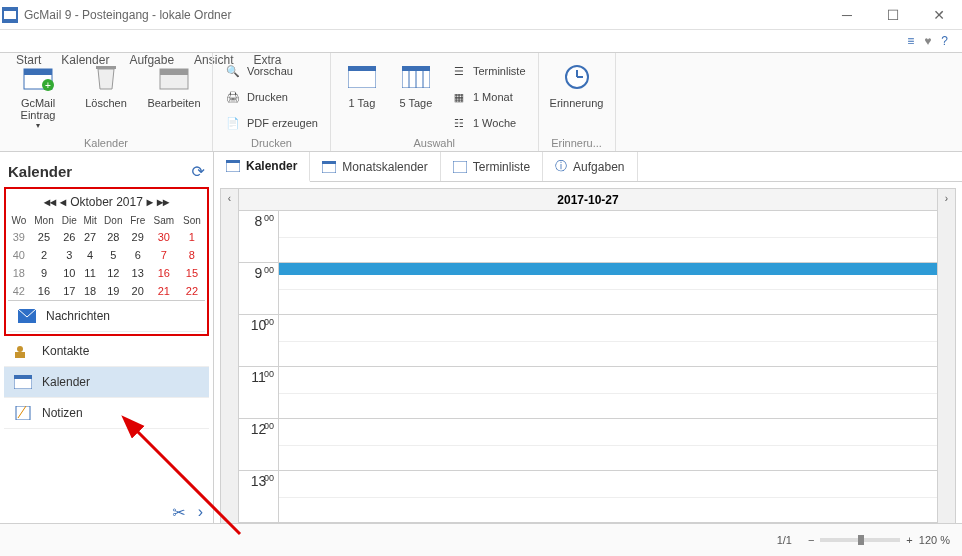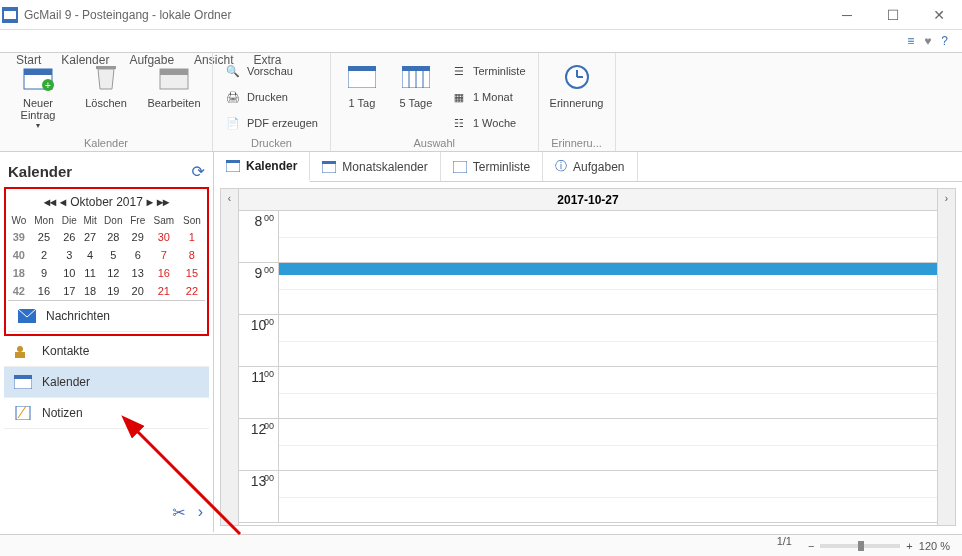--- a/index.html
+++ b/index.html
@@ -115,7 +115,7 @@
               <text x="26" y="26" text-anchor="middle" fill="#fff" font-size="10">+</text>
             </svg>
           </div>
-        <span>Neuer Eintrag</span>
+        <span>GcMail Eintrag</span>
         <span style="font-size:8px">▾</span>
       </div>
       <div class="bigbtn">

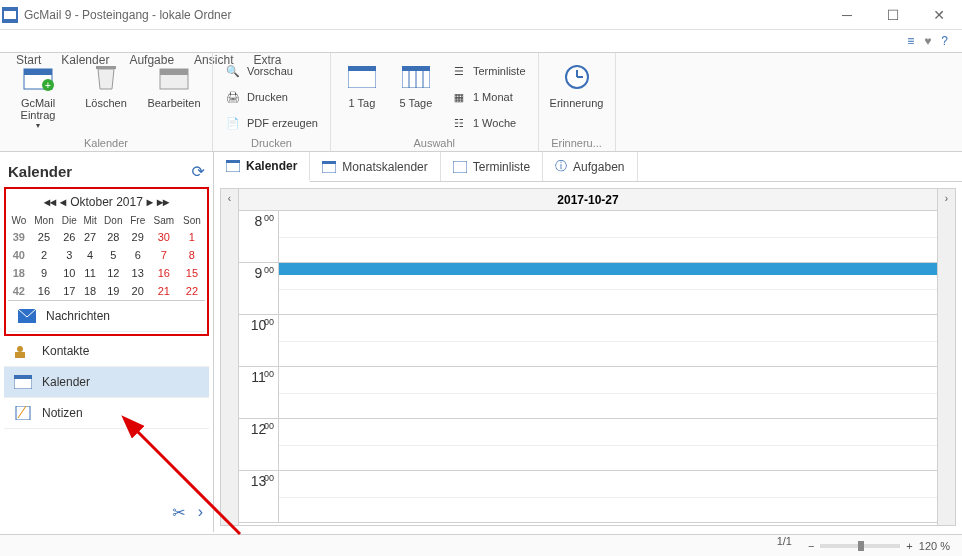--- a/index.html
+++ b/index.html
@@ -40,7 +40,7 @@
 .minical th { font-weight: 400; font-size: 10px; color: #444; padding: 2px 0; }
 .minical td { padding: 3px 0; font-size: 11px; }
 .minical td.we { color: #d22; }
-.minical td.wk { color: #888; font-weight: bold; }
+.minical td.wk { color: #888; }
 
 .navitem { display: flex; align-items: center; gap: 10px; padding: 8px 10px; font-size: 12px; color: #333; border-bottom: 1px solid #eee; cursor: pointer; }
 .navitem.sel { background: #d6e5f3; }

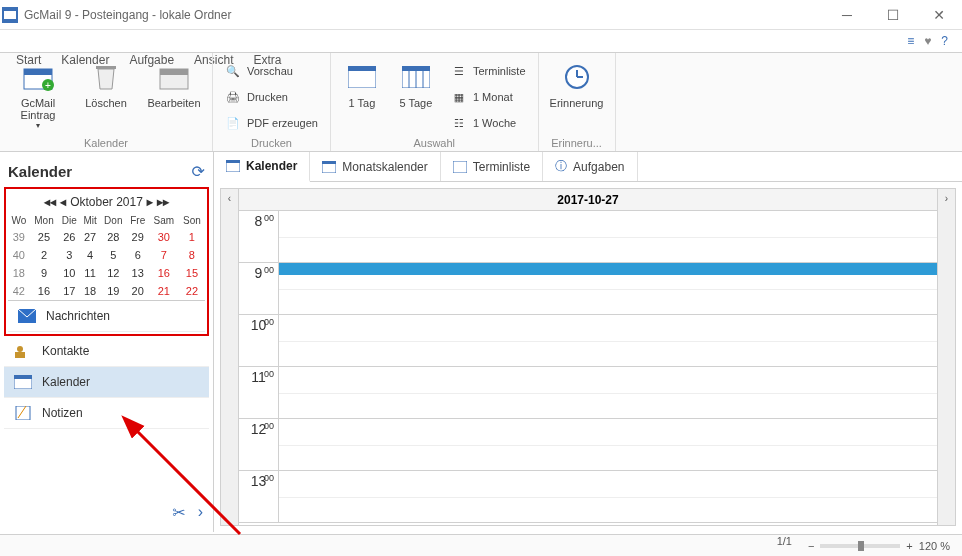--- a/index.html
+++ b/index.html
@@ -68,7 +68,7 @@
 .collapsebtn.right { border-left: 1px solid #d0d0d0; border-right: none; }
 
 
-.status { position: absolute; bottom: 0; left: 0; right: 0; height: 22px; border-top: 1px solid #d0d0d0; display: flex; justify-content: flex-end; gap: 16px; padding: 0 12px; font-size: 11px; color: #555; background: #fafafa; }
+.status { position: absolute; bottom: 0; left: 0; right: 0; height: 33px; border-top: 1px solid #d0d0d0; display: flex; align-items: center; justify-content: flex-end; gap: 16px; padding: 0 12px; font-size: 11px; color: #555; background: #fafafa; }
 .zoom { display: flex; align-items: center; gap: 6px; }
 .zoom .bar { width: 80px; height: 4px; background: #ddd; position: relative; }
 .zoom .bar .th { position: absolute; left: 38px; top: -3px; width: 6px; height: 10px; background: #888; }

